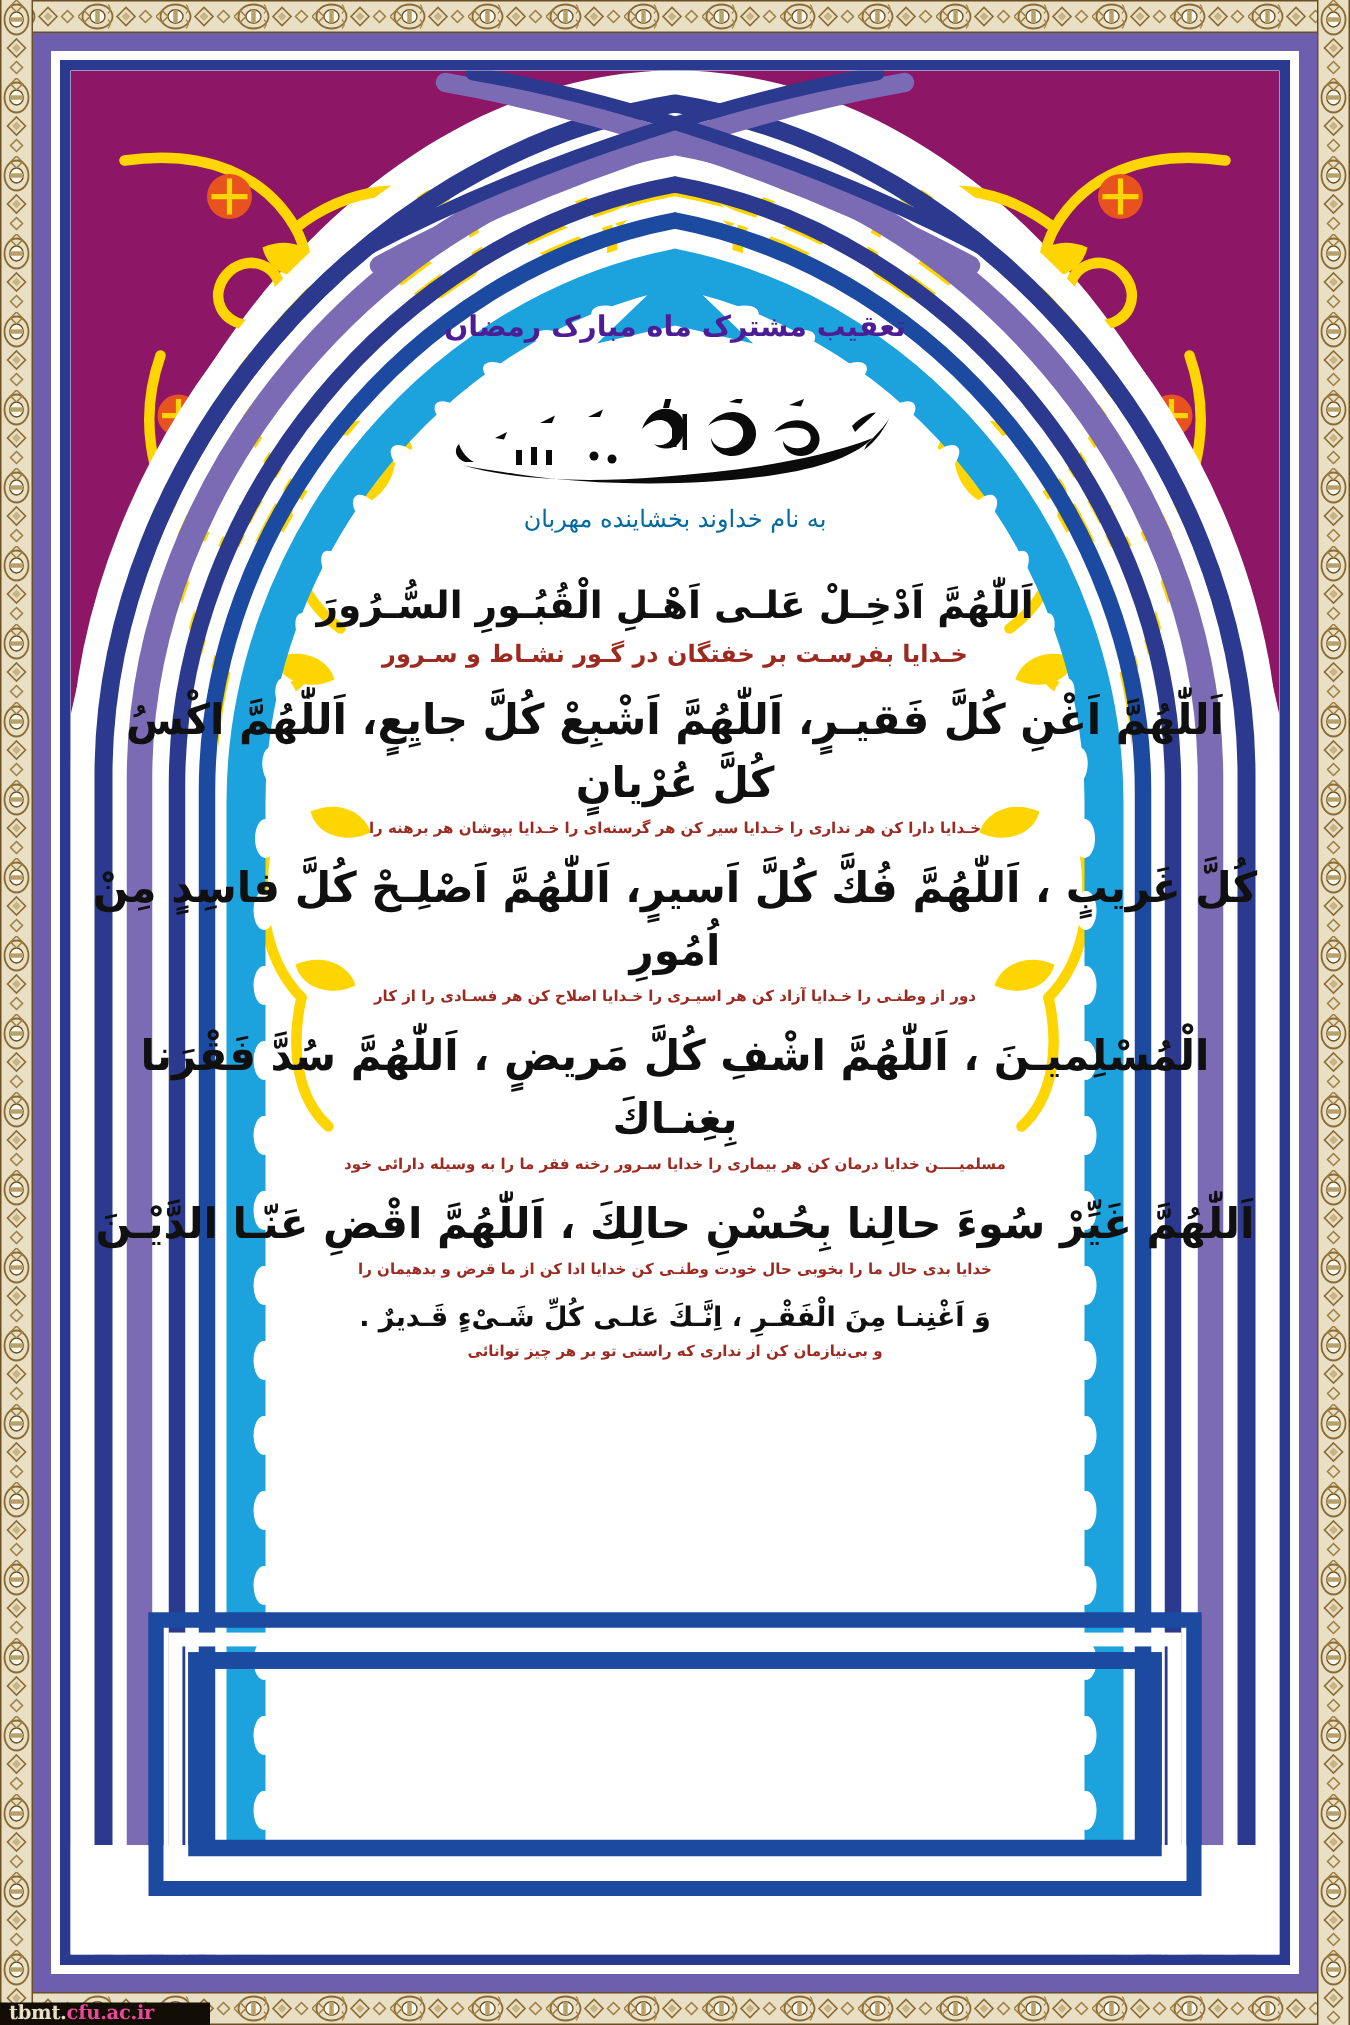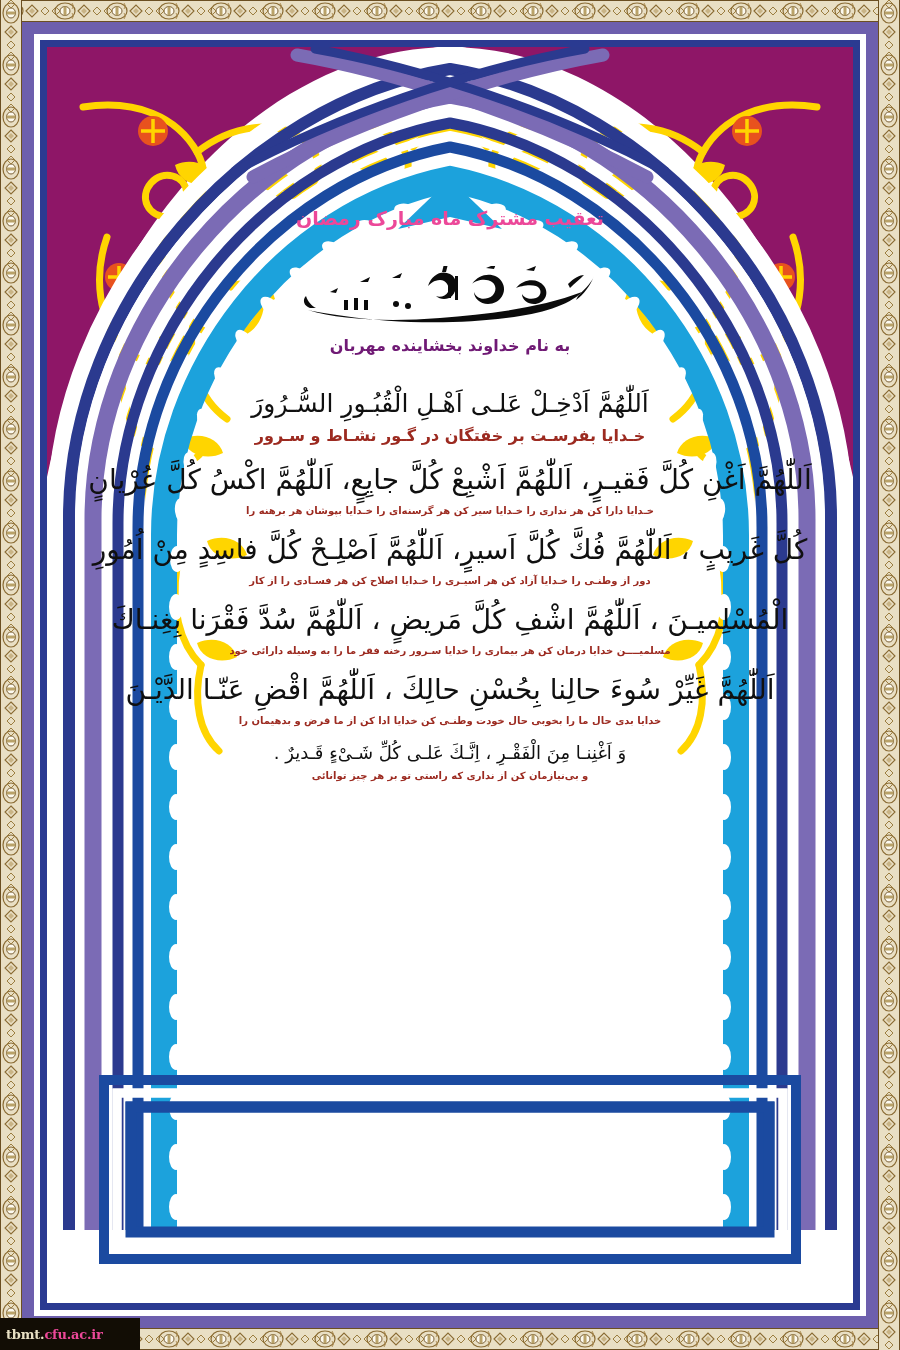--- a/index.html
+++ b/index.html
@@ -47,7 +47,7 @@
   }
 
   .title-red{
-    color:#ec4899;font-size:19px;font-weight:bold;letter-spacing:0.5px;
+    color:#4c1d95;font-size:19px;font-weight:bold;letter-spacing:0.5px;
     margin:0 0 34px 0;line-height:1.4;
   }
 

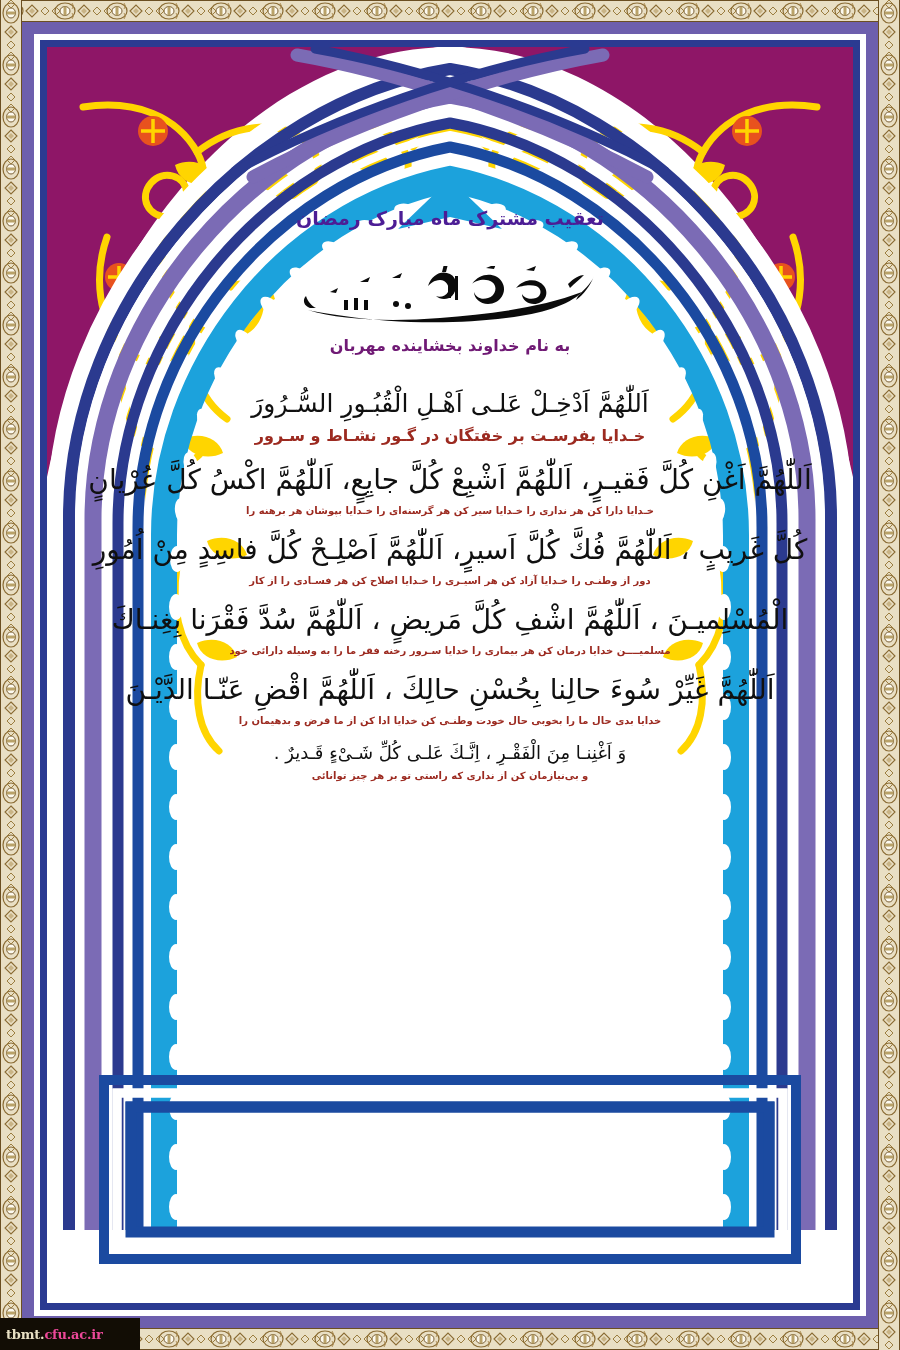--- a/index.html
+++ b/index.html
@@ -55,7 +55,7 @@
   .bismillah-svg{display:block;margin:0 auto;}
 
   .bismillah-fa{
-    color:#701a75;font-size:16px;font-weight:bold;margin:6px 0 30px 0;
+    color:#0369a1;font-size:16px;font-weight:normal;margin:6px 0 30px 0;
   }
 
   .verse{margin:0 0 11px 0;}

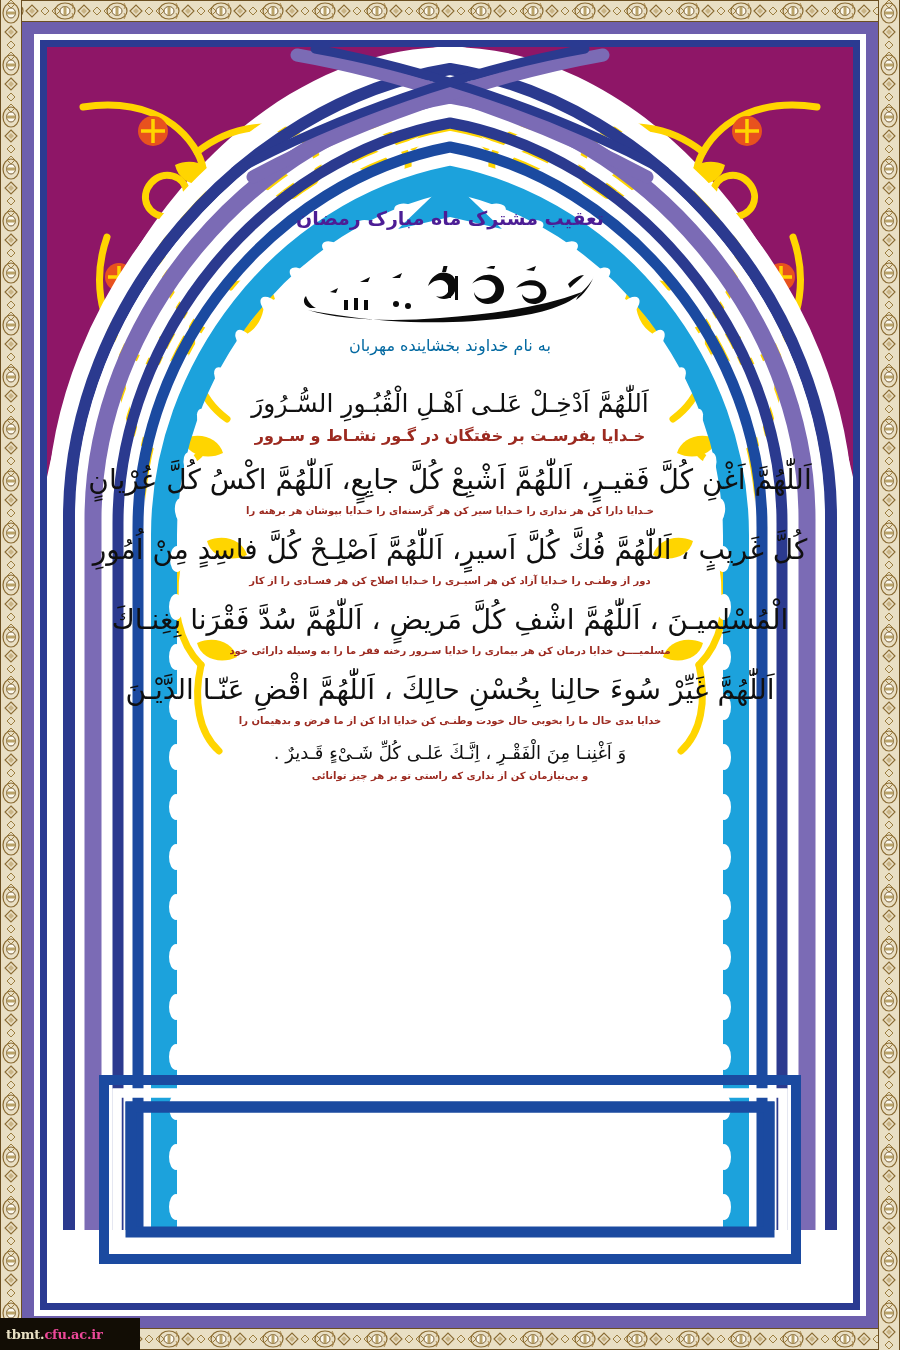--- a/index.html
+++ b/index.html
@@ -61,7 +61,7 @@
   .verse{margin:0 0 11px 0;}
 
   .ar{
-    color:#101010;font-weight:normal;
+    color:#101010;font-weight:bold;
     font-size:26px;line-height:1.5;
     direction:rtl;white-space:normal;
     margin:0 0 2px 0;letter-spacing:0.5px;

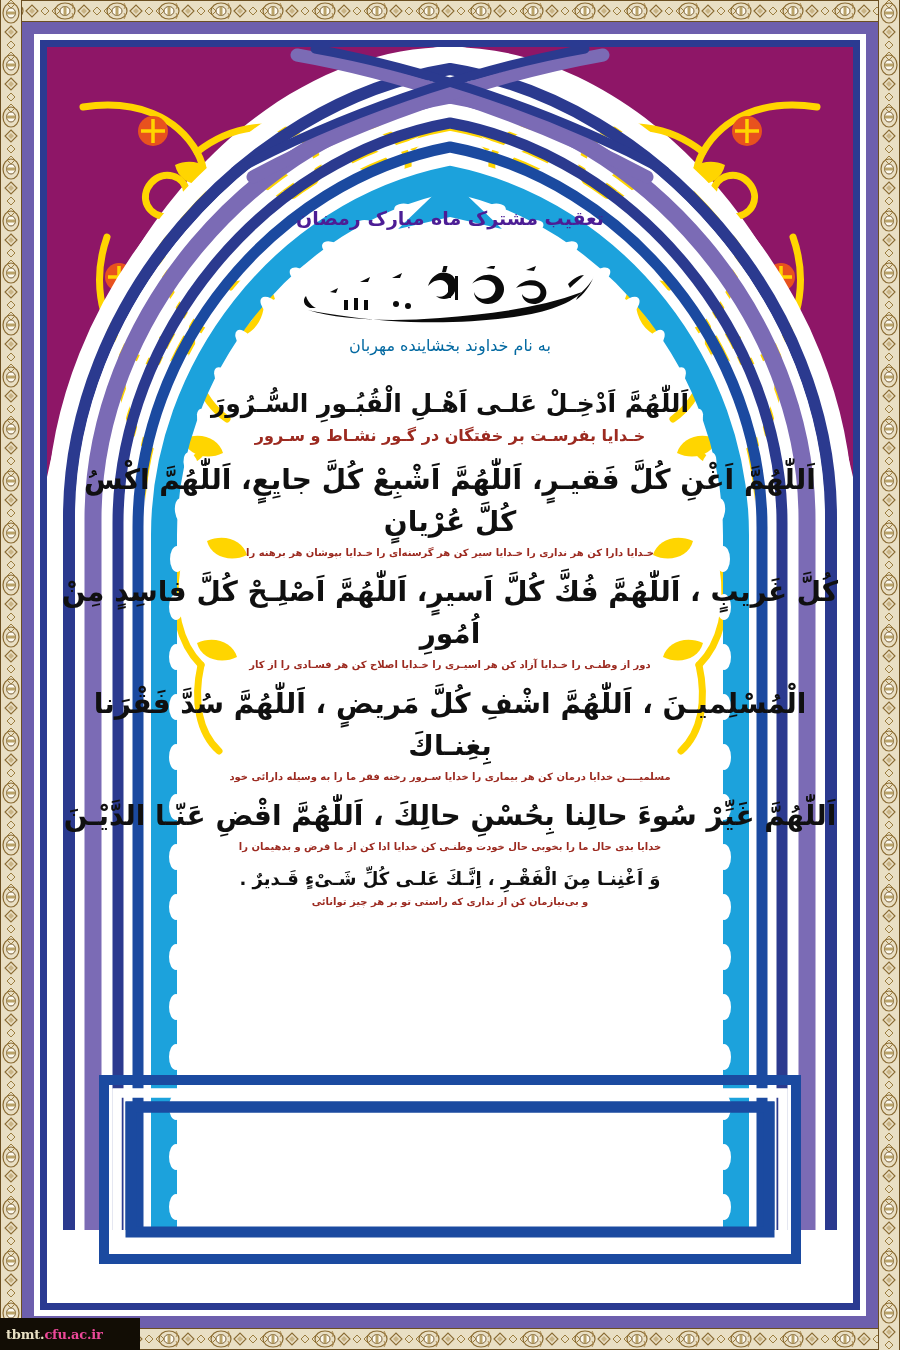--- a/index.html
+++ b/index.html
@@ -77,7 +77,7 @@
 
   
   .url-tag{
-    position:absolute;left:0;bottom:0;height:32px;width:140px;
+    position:absolute;left:0;bottom:0;height:15px;width:140px;
     background:#120d05;color:#e8e0c4;
     font-family:"DejaVu Serif","Liberation Serif",serif;
     font-weight:bold;font-size:13px;

